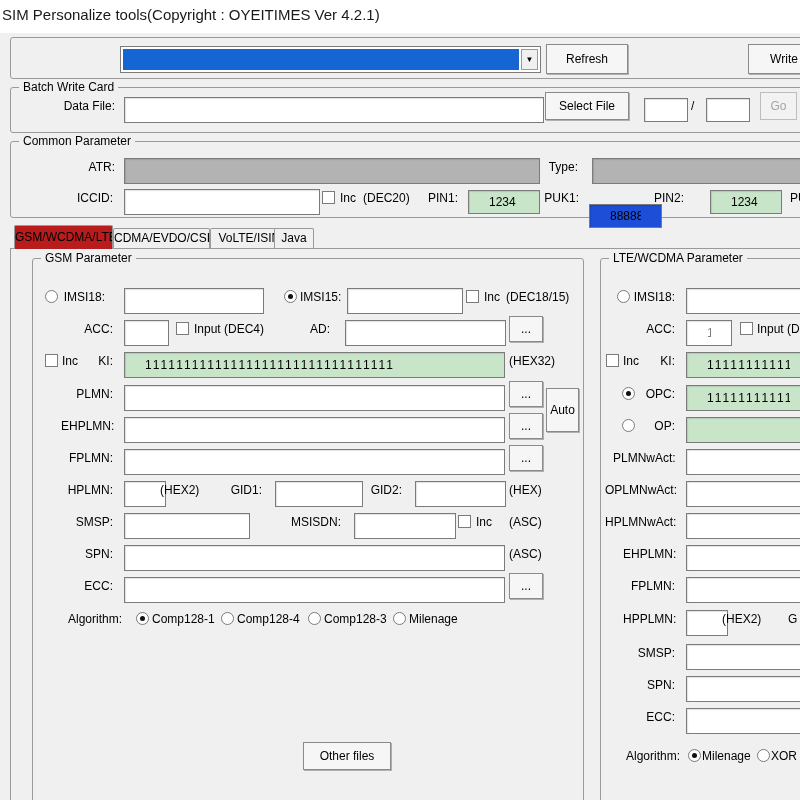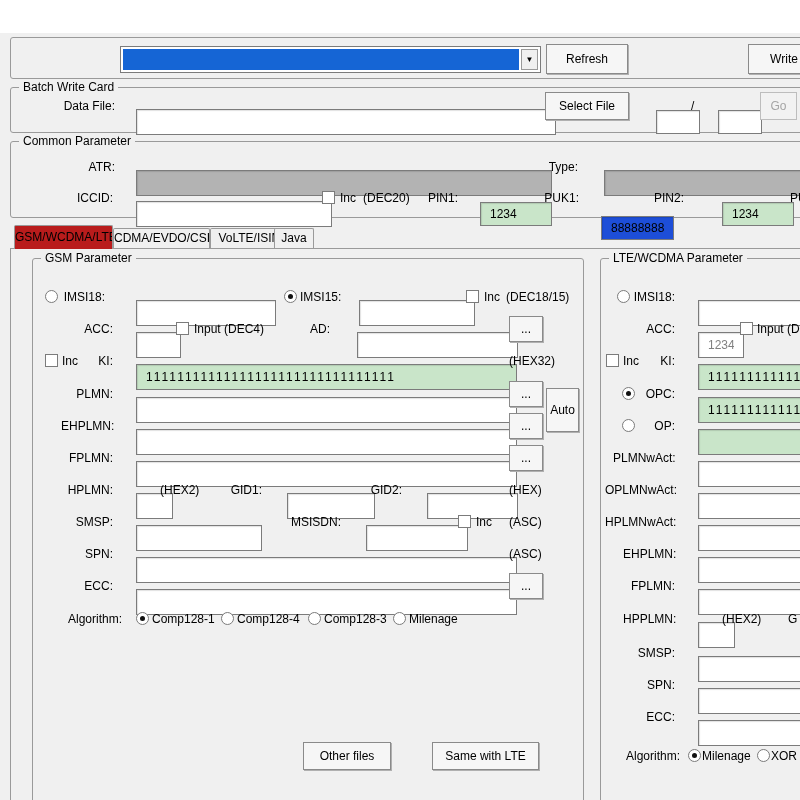--- a/index.html
+++ b/index.html
@@ -37,6 +37,7 @@
 <div id="app">
 
   <div class="titlebar"></div>
+  <div class="title">SIM Personalize tools(Copyright : OYEITIMES Ver 4.2.1)</div>
 
   <div class="frame" style="left:10px;top:37px;width:800px;height:42px"></div>
   <div class="combo" style="left:120px;top:46px;width:421px;height:27px">

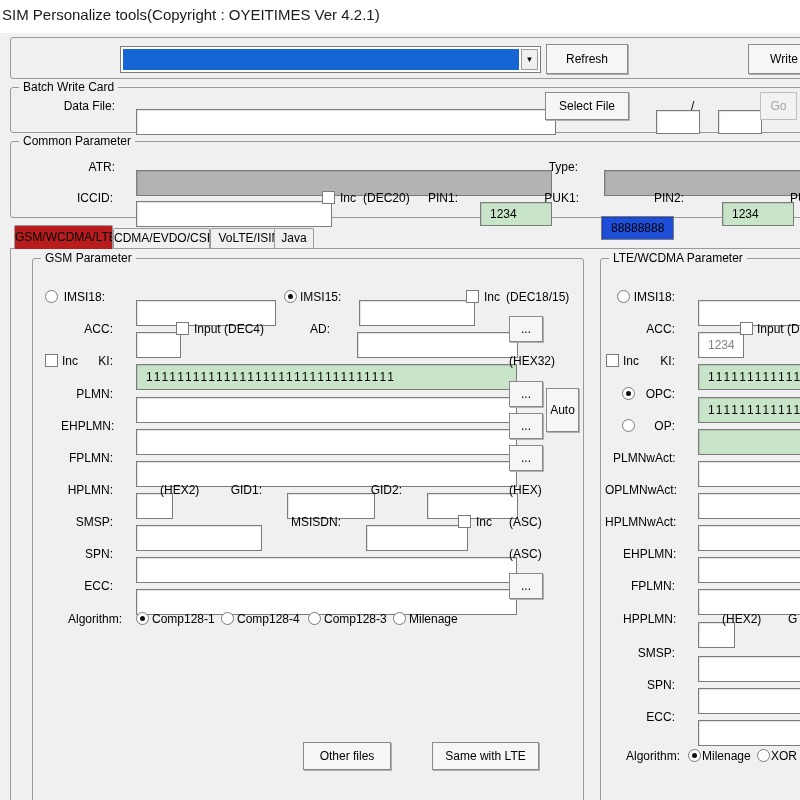--- a/index.html
+++ b/index.html
@@ -16,7 +16,7 @@
   .lbl{position:absolute;height:26px;line-height:26px;white-space:nowrap;z-index:4;}
   .r{text-align:right;}
   .inp{position:absolute;height:26px;box-sizing:border-box;border:1px solid #7b7b7b;background:#fff;
-       font-family:"Liberation Sans",sans-serif;font-size:12px;padding:0 9px;margin:16px;
+       font-family:"Liberation Sans",sans-serif;font-size:12px;padding:0 20px;margin:4px;
        box-shadow:inset 1px 1px 1px rgba(0,0,0,0.12);z-index:4;}
   .digits{letter-spacing:2px;}
   .btn{position:absolute;box-sizing:border-box;background:#f6f6f6;border:1px solid #8a8a8a;

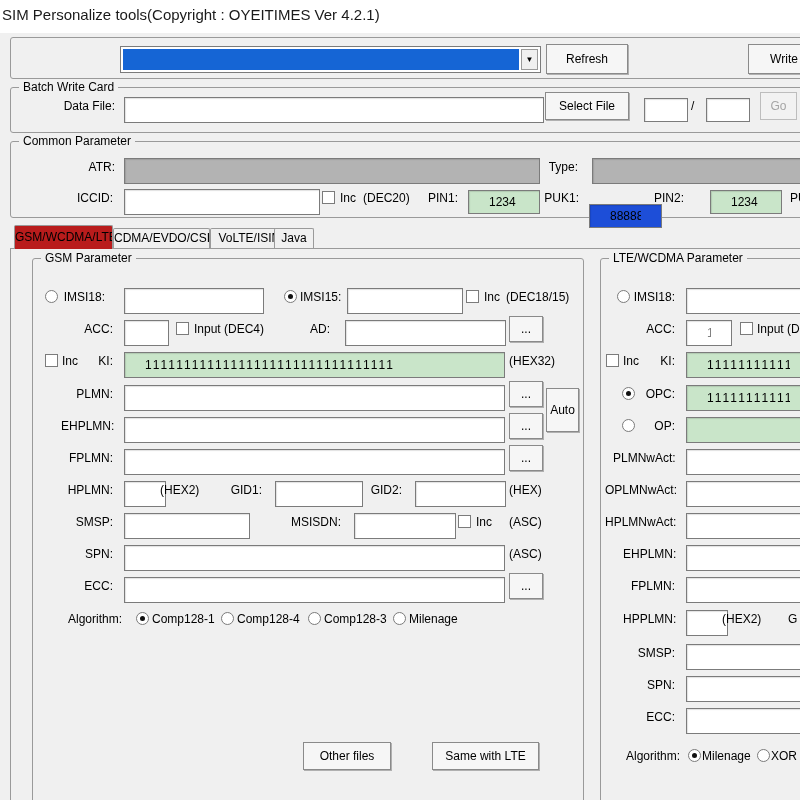--- a/index.html
+++ b/index.html
@@ -162,7 +162,6 @@
   <div class="lbl" style="left:409px;top:606px">Milenage</div>
 
   <button class="btn" style="left:303px;top:742px;width:88px;height:28px">Other files</button>
-  <button class="btn" style="left:432px;top:742px;width:107px;height:28px">Same with LTE</button>
 
   <div class="frame" style="left:600px;top:258px;width:210px;height:560px;z-index:2">
     <div class="frame-label">LTE/WCDMA Parameter</div>

